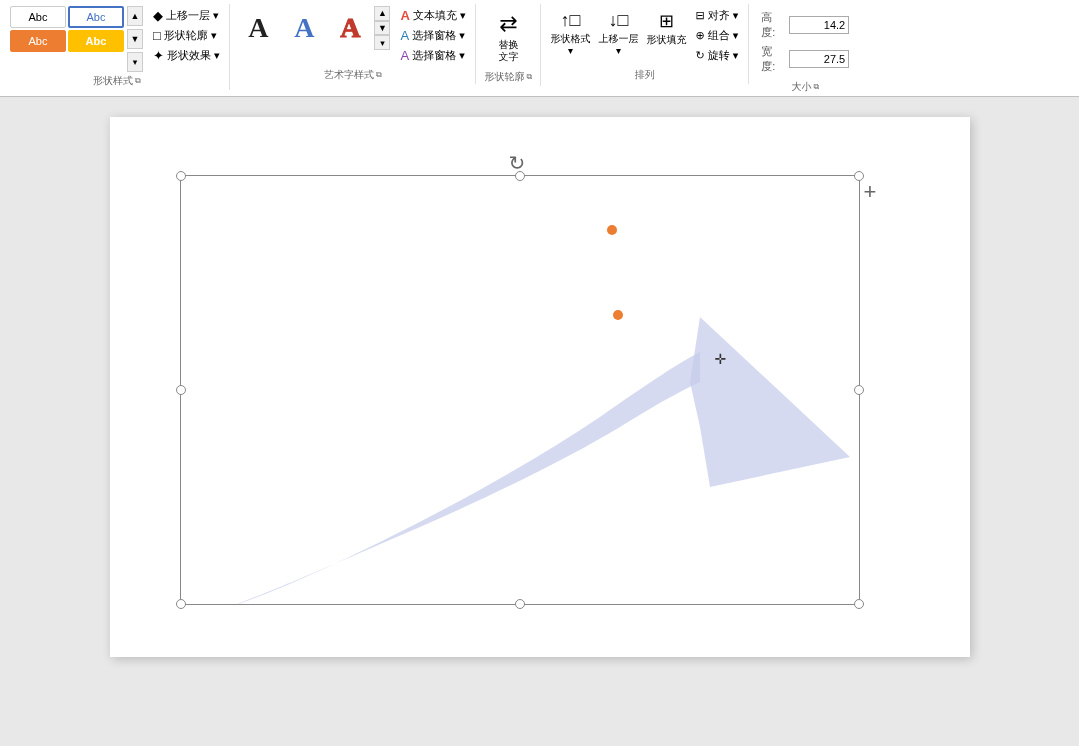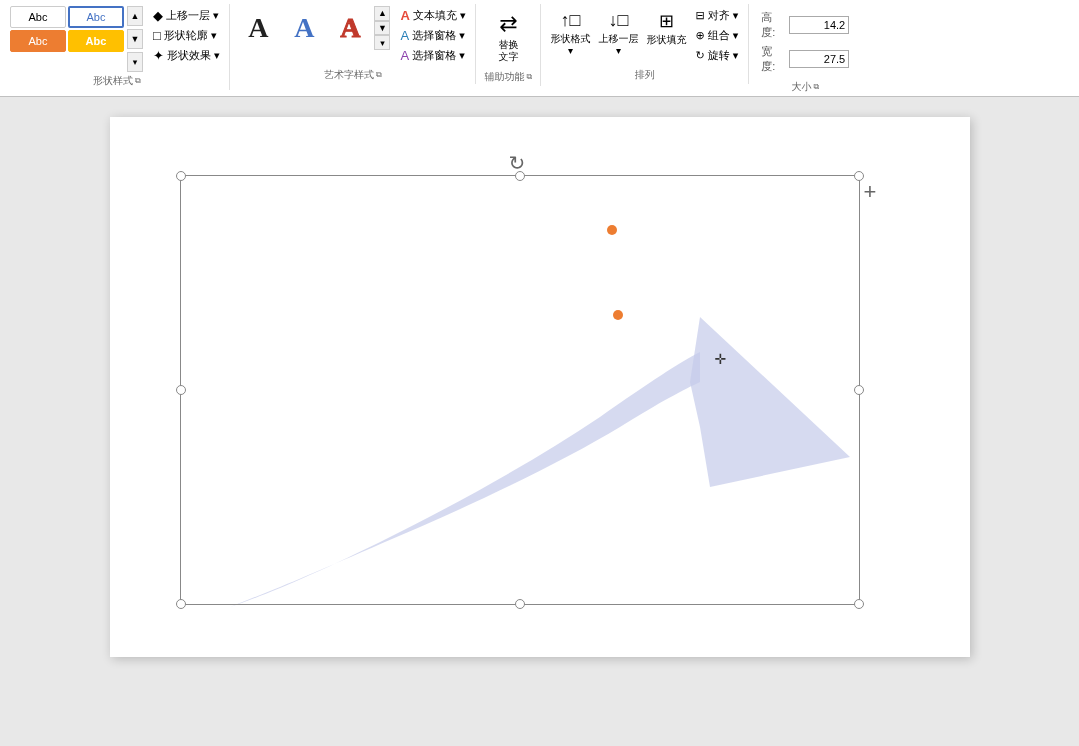--- a/index.html
+++ b/index.html
@@ -386,7 +386,7 @@
           </div>
         </div>
         <div class="ribbon-group-label">
-          <span>辅助功能</span>
+          <span>形状轮廓</span>
           <span class="expand-icon">⧉</span>
         </div>
       </div>

